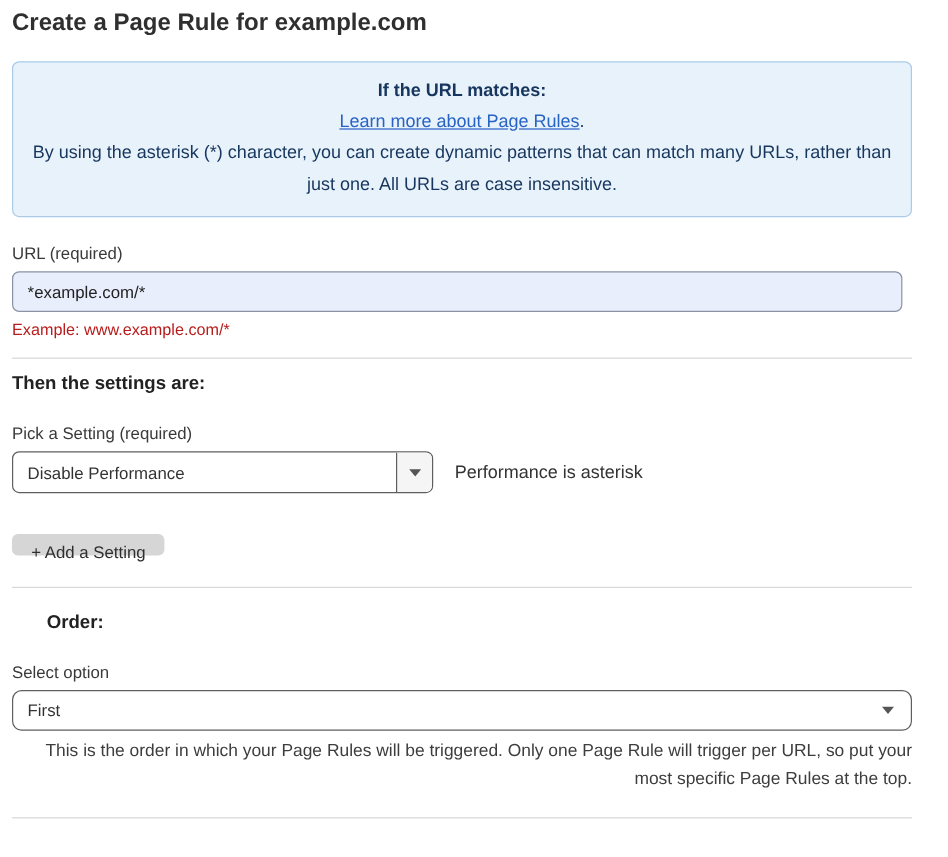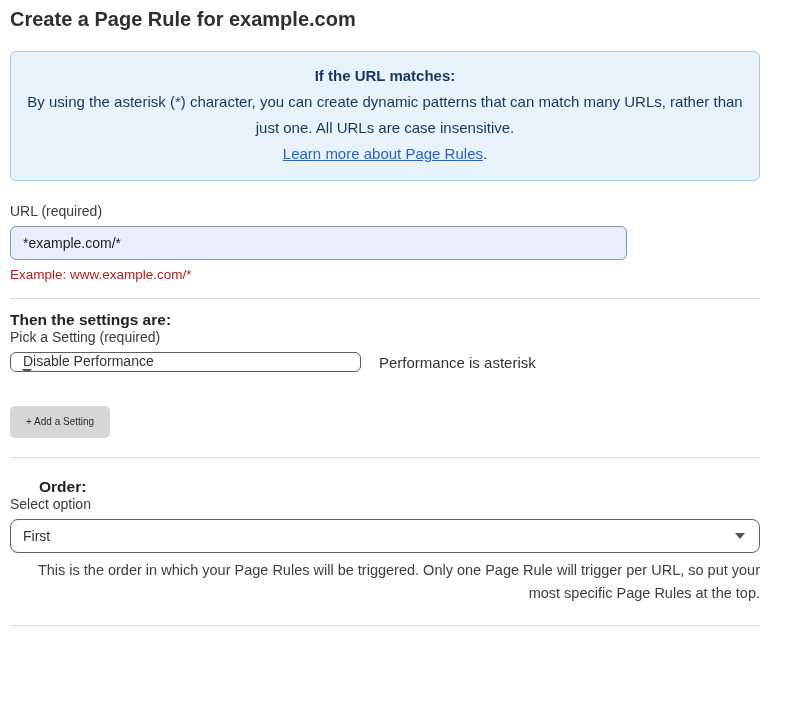--- a/index.html
+++ b/index.html
@@ -177,8 +177,8 @@
 
   <div class="info-box">
     <div class="info-heading">If the URL matches:</div>
+    <div><a>Learn more about Page Rules</a><span>.</span></div>
     <div>By using the asterisk (*) character, you can create dynamic patterns that can match many URLs, rather than just one. All URLs are case insensitive.</div>
-    <div><a>Learn more about Page Rules</a><span>.</span></div>
   </div>
 
   <div class="field-label">URL (required)</div>

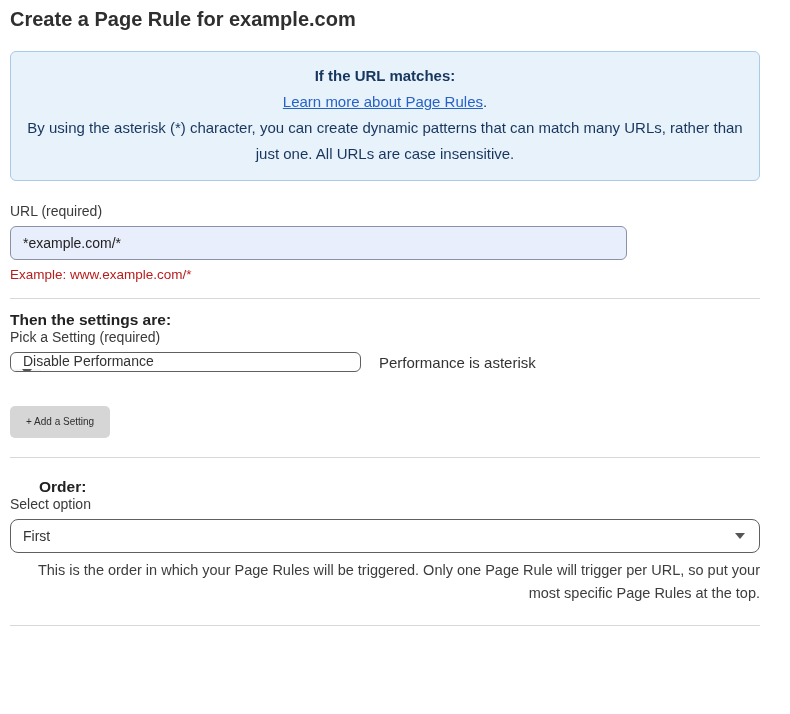--- a/index.html
+++ b/index.html
@@ -49,7 +49,7 @@
   }
   
   .url-input {
-    width: 617px;
+    width: 742px;
     height: 34px;
     background: #e8eefb;
     border: 1px solid #8a93a5;

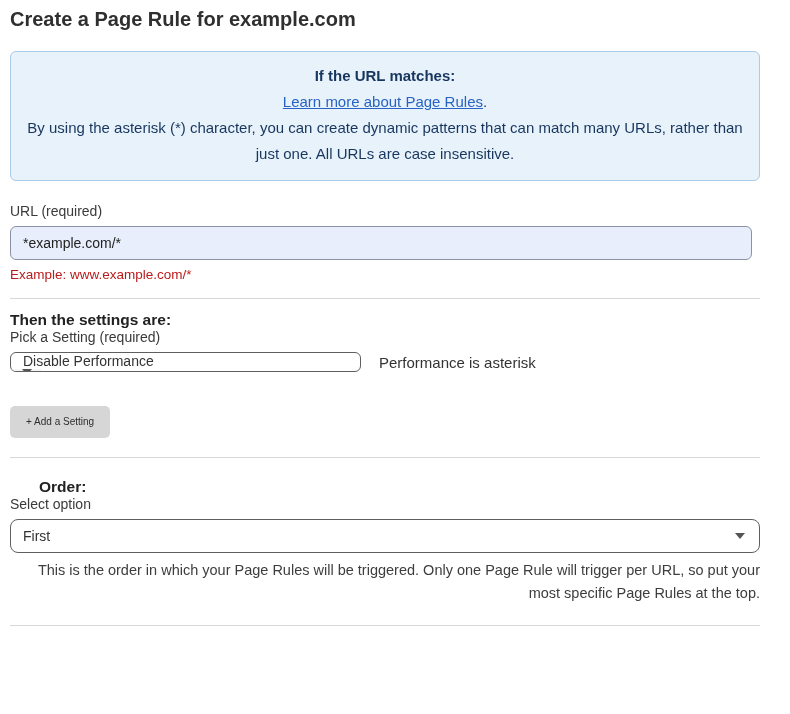--- a/index.html
+++ b/index.html
@@ -164,7 +164,7 @@
     width: 750px;
     text-align: right;
   }
-  .mt-24 { }
+  .mt-24 { margin-top: 24px; }
   .mt-19 { margin-top: 19px; }
   .mt-20 { margin-top: 20px; }
 </style>

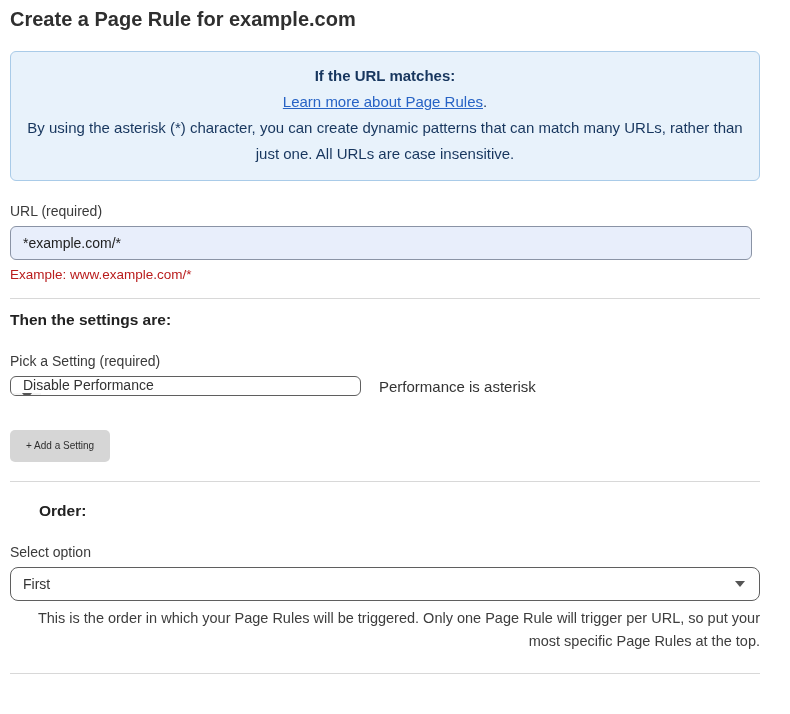--- a/index.html
+++ b/index.html
@@ -85,7 +85,7 @@
   
   .dropdown {
     width: 351px;
-    height: 20px;
+    height: 35px;
     border: 1px solid #5f5f5f;
     border-radius: 6px;
     background: #ffffff;
@@ -93,7 +93,6 @@
     align-items: stretch;
     cursor: pointer;
     overflow: hidden;
-    flex-direction: column;
   }
   .dropdown .dropdown-value {
     flex: 1;

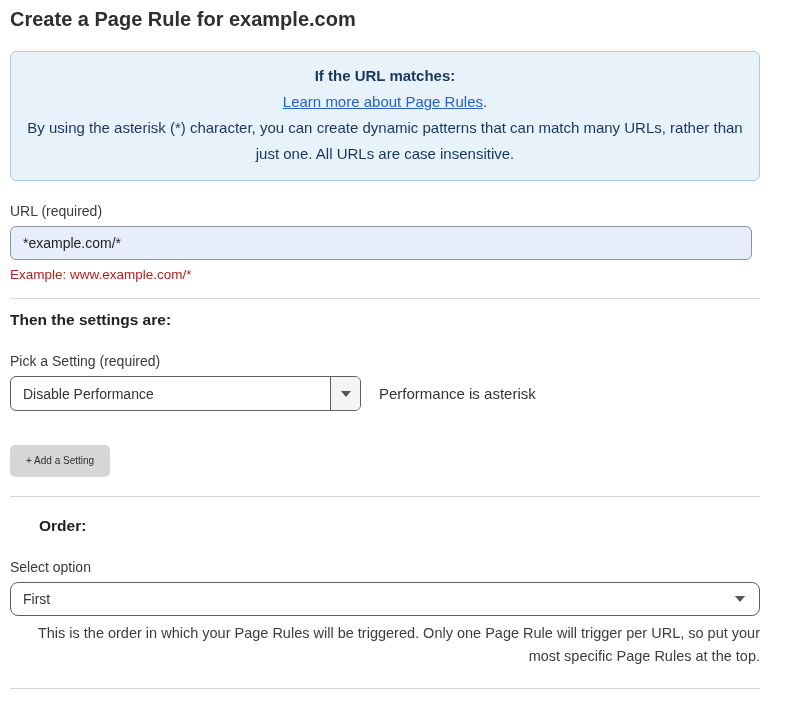--- a/index.html
+++ b/index.html
@@ -126,11 +126,11 @@
     display: inline-block;
     border: none;
     border-radius: 5px;
-    font-size: 10px;
+    font-size: 14px;
     font-family: "Liberation Sans", "DejaVu Sans", sans-serif;
     cursor: pointer;
     padding: 0 16px;
-    height: 32px;
+    height: 18px;
     line-height: 30px;
   }
   .btn-gray {

